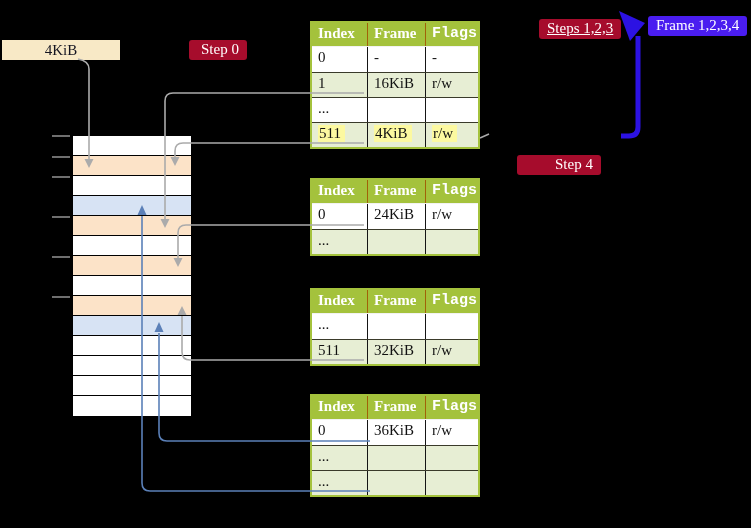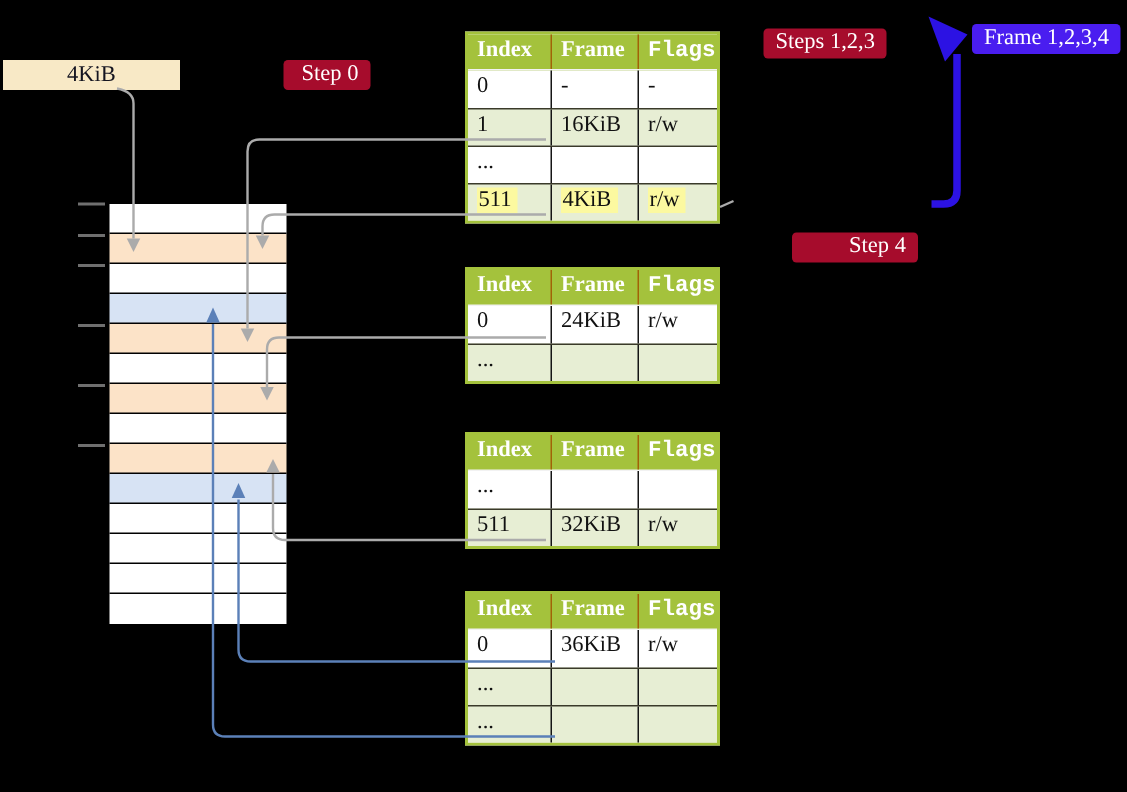--- a/index.html
+++ b/index.html
@@ -61,7 +61,7 @@
   </div>
 
   <div class="steplabel crimson" style="left:189px;top:40px;padding-left:12px;">Step 0</div>
-  <div class="steplabel crimson" style="left:509px;top:19px;">Steps 1,2,3</div>
+  <div class="steplabel crimson" style="left:539px;top:19px;text-decoration:underline;">Steps 1,2,3</div>
   <div class="steplabel violet" style="left:648px;top:16px;">Frame 1,2,3,4</div>
   <div class="steplabel crimson" style="left:528px;top:155px;padding-left:38px;">Step 4</div>
 

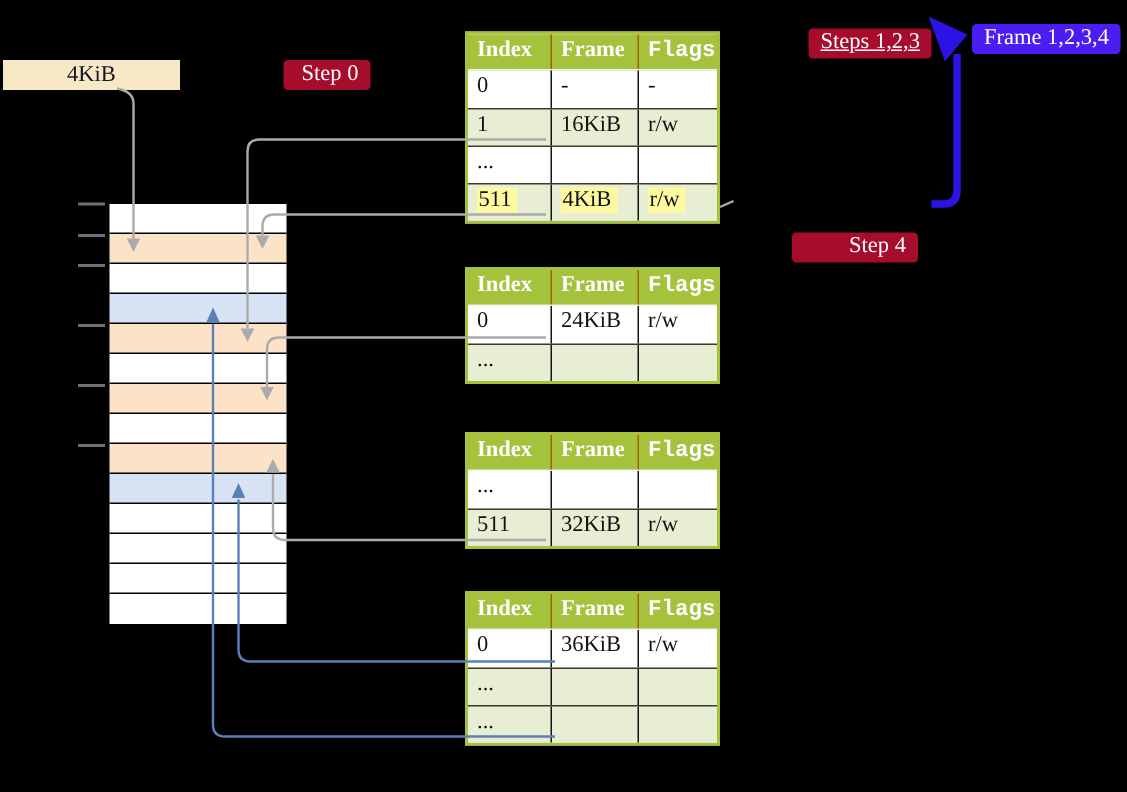--- a/index.html
+++ b/index.html
@@ -63,7 +63,7 @@
   <div class="steplabel crimson" style="left:189px;top:40px;padding-left:12px;">Step 0</div>
   <div class="steplabel crimson" style="left:539px;top:19px;text-decoration:underline;">Steps 1,2,3</div>
   <div class="steplabel violet" style="left:648px;top:16px;">Frame 1,2,3,4</div>
-  <div class="steplabel crimson" style="left:528px;top:155px;padding-left:38px;">Step 4</div>
+  <div class="steplabel crimson" style="left:517px;top:155px;padding-left:38px;">Step 4</div>
 
   <div class="memcol">
       <div class="mem-row white"></div>

